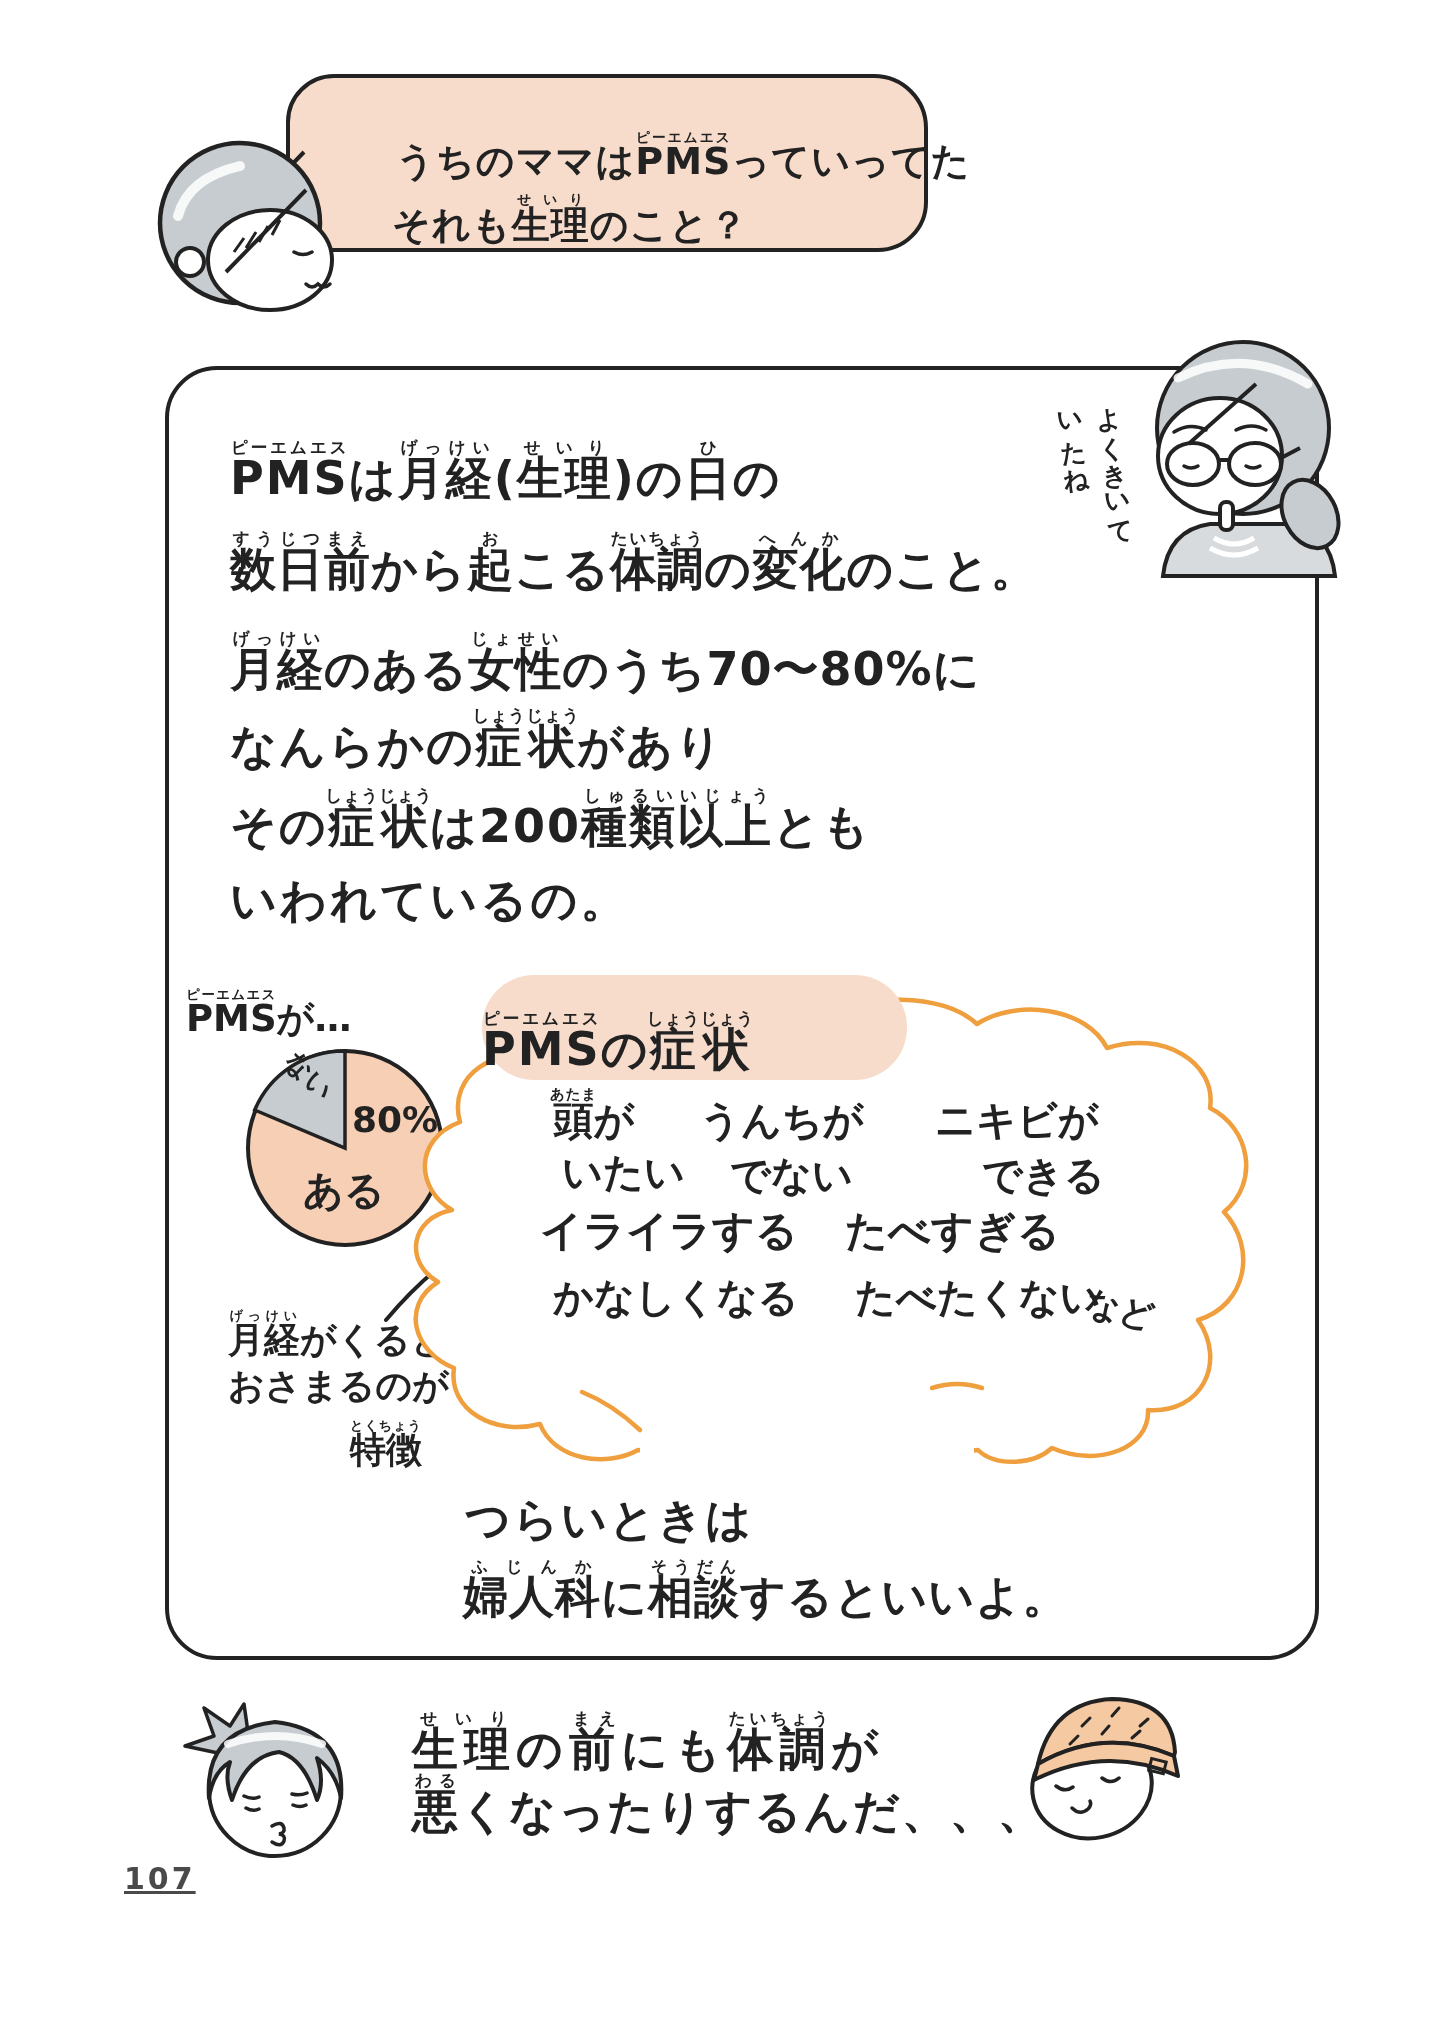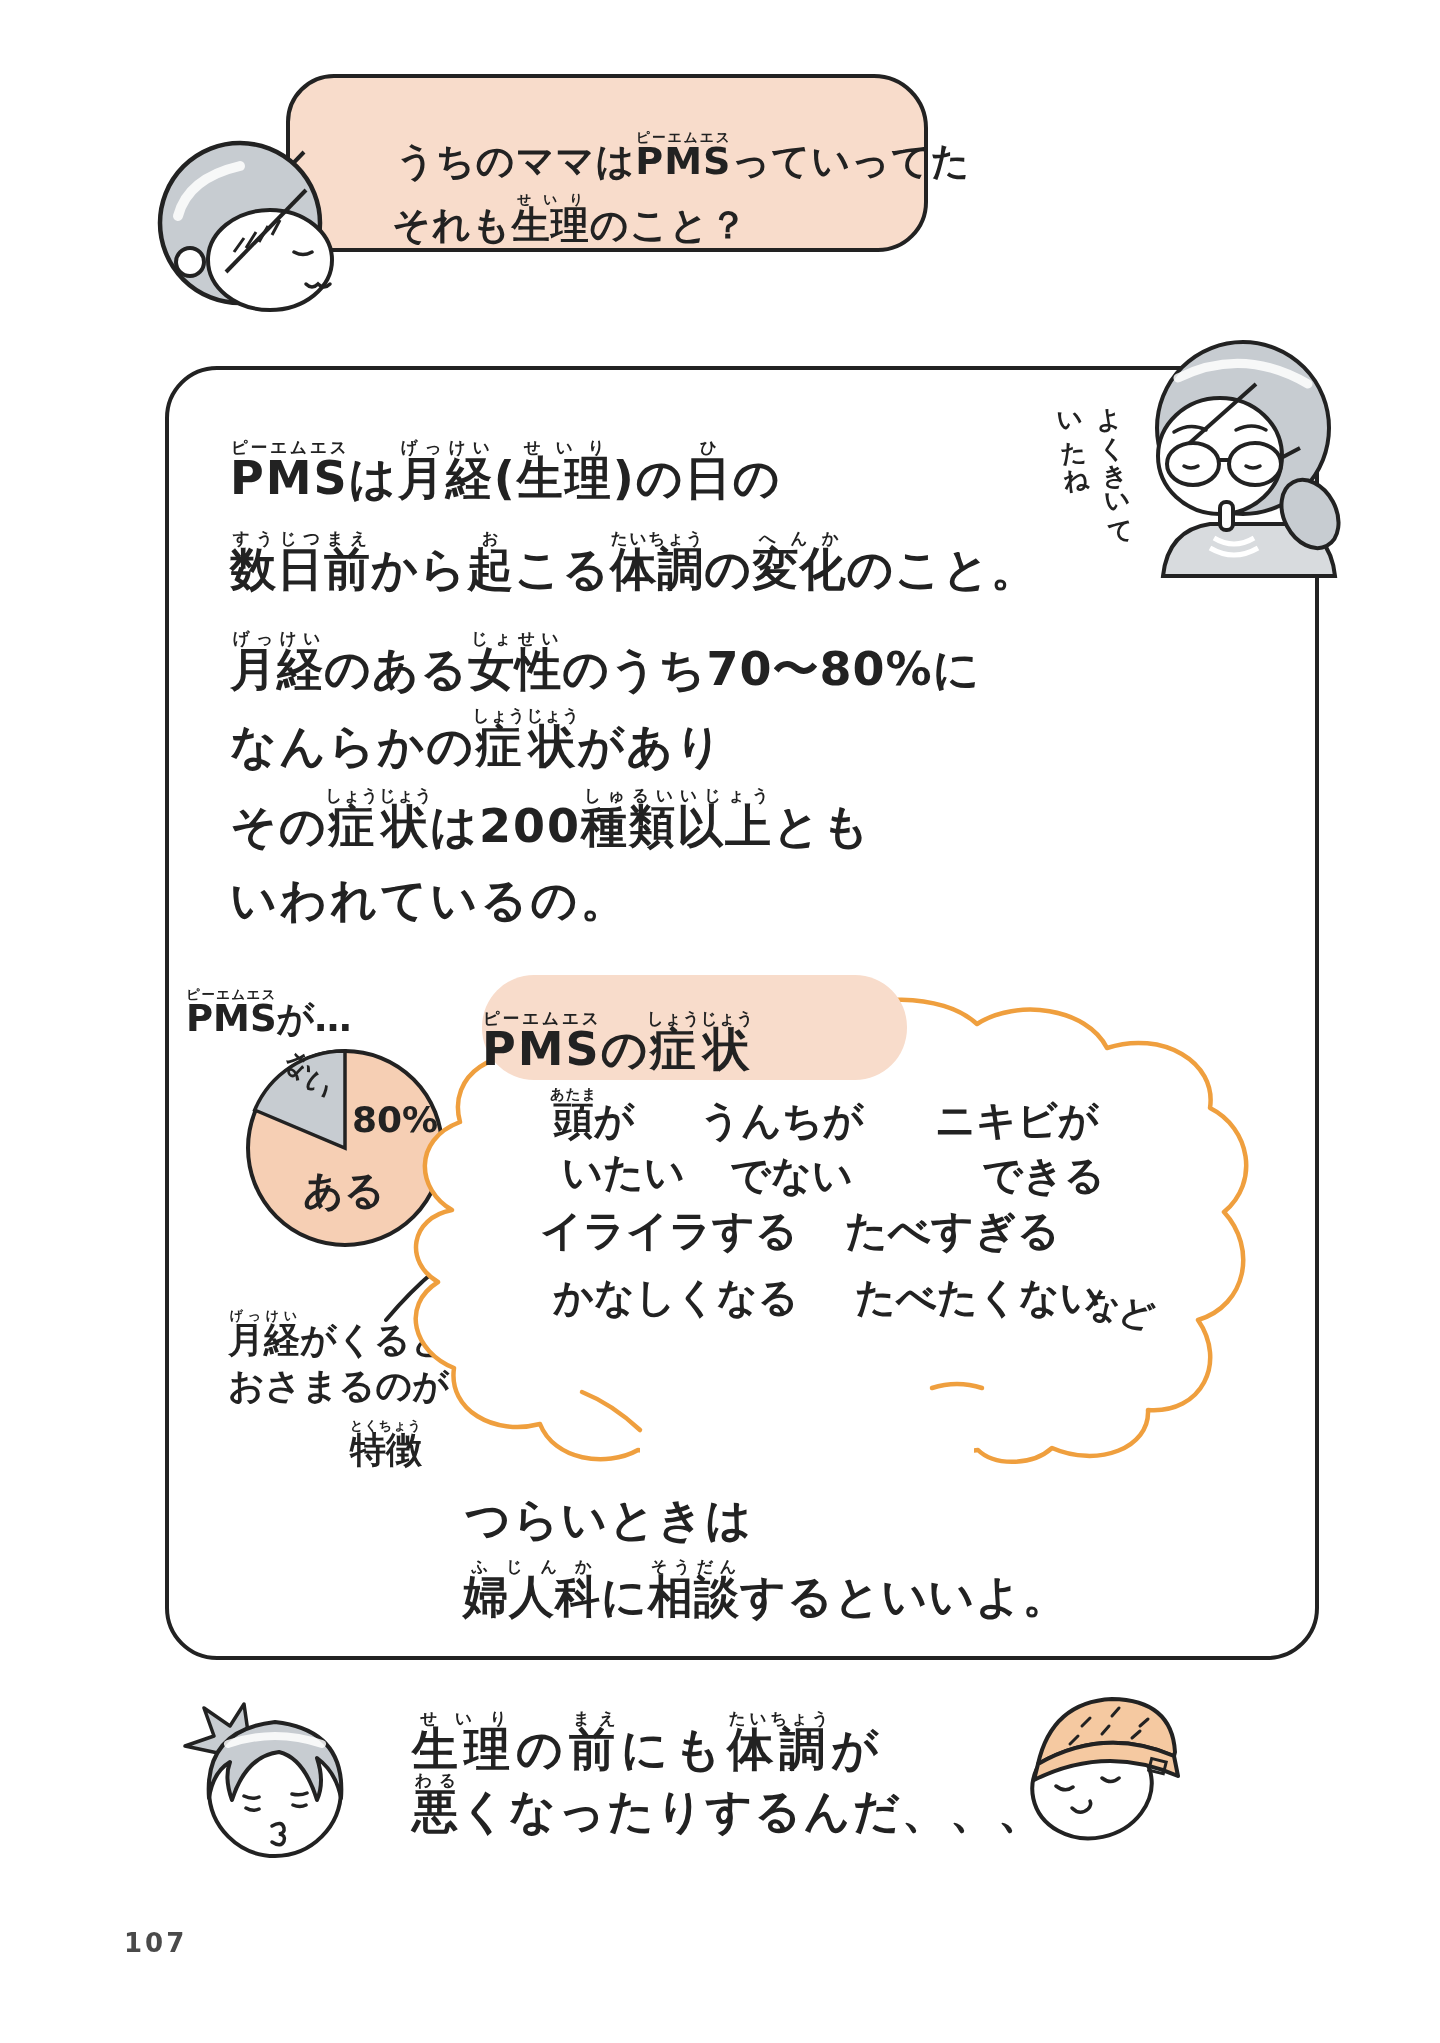--- a/index.html
+++ b/index.html
@@ -152,7 +152,7 @@
     <path d="M 60 122 q 8 8 16 1 q 4 -4 2 -8" stroke="var(--ink)" stroke-width="3.5" fill="none" stroke-linecap="round"></path>
   </svg>
 
-  <div class="jl" style="left:124px;top:1930px;font-size:26px;font-weight:600;letter-spacing:3px;color:var(--pagenum);">107</div>
+  <div class="jl" style="left:124px;top:1864px;font-size:30px;font-weight:600;letter-spacing:3px;color:var(--pagenum);text-decoration:underline;">107</div>
 
 </div>
 

